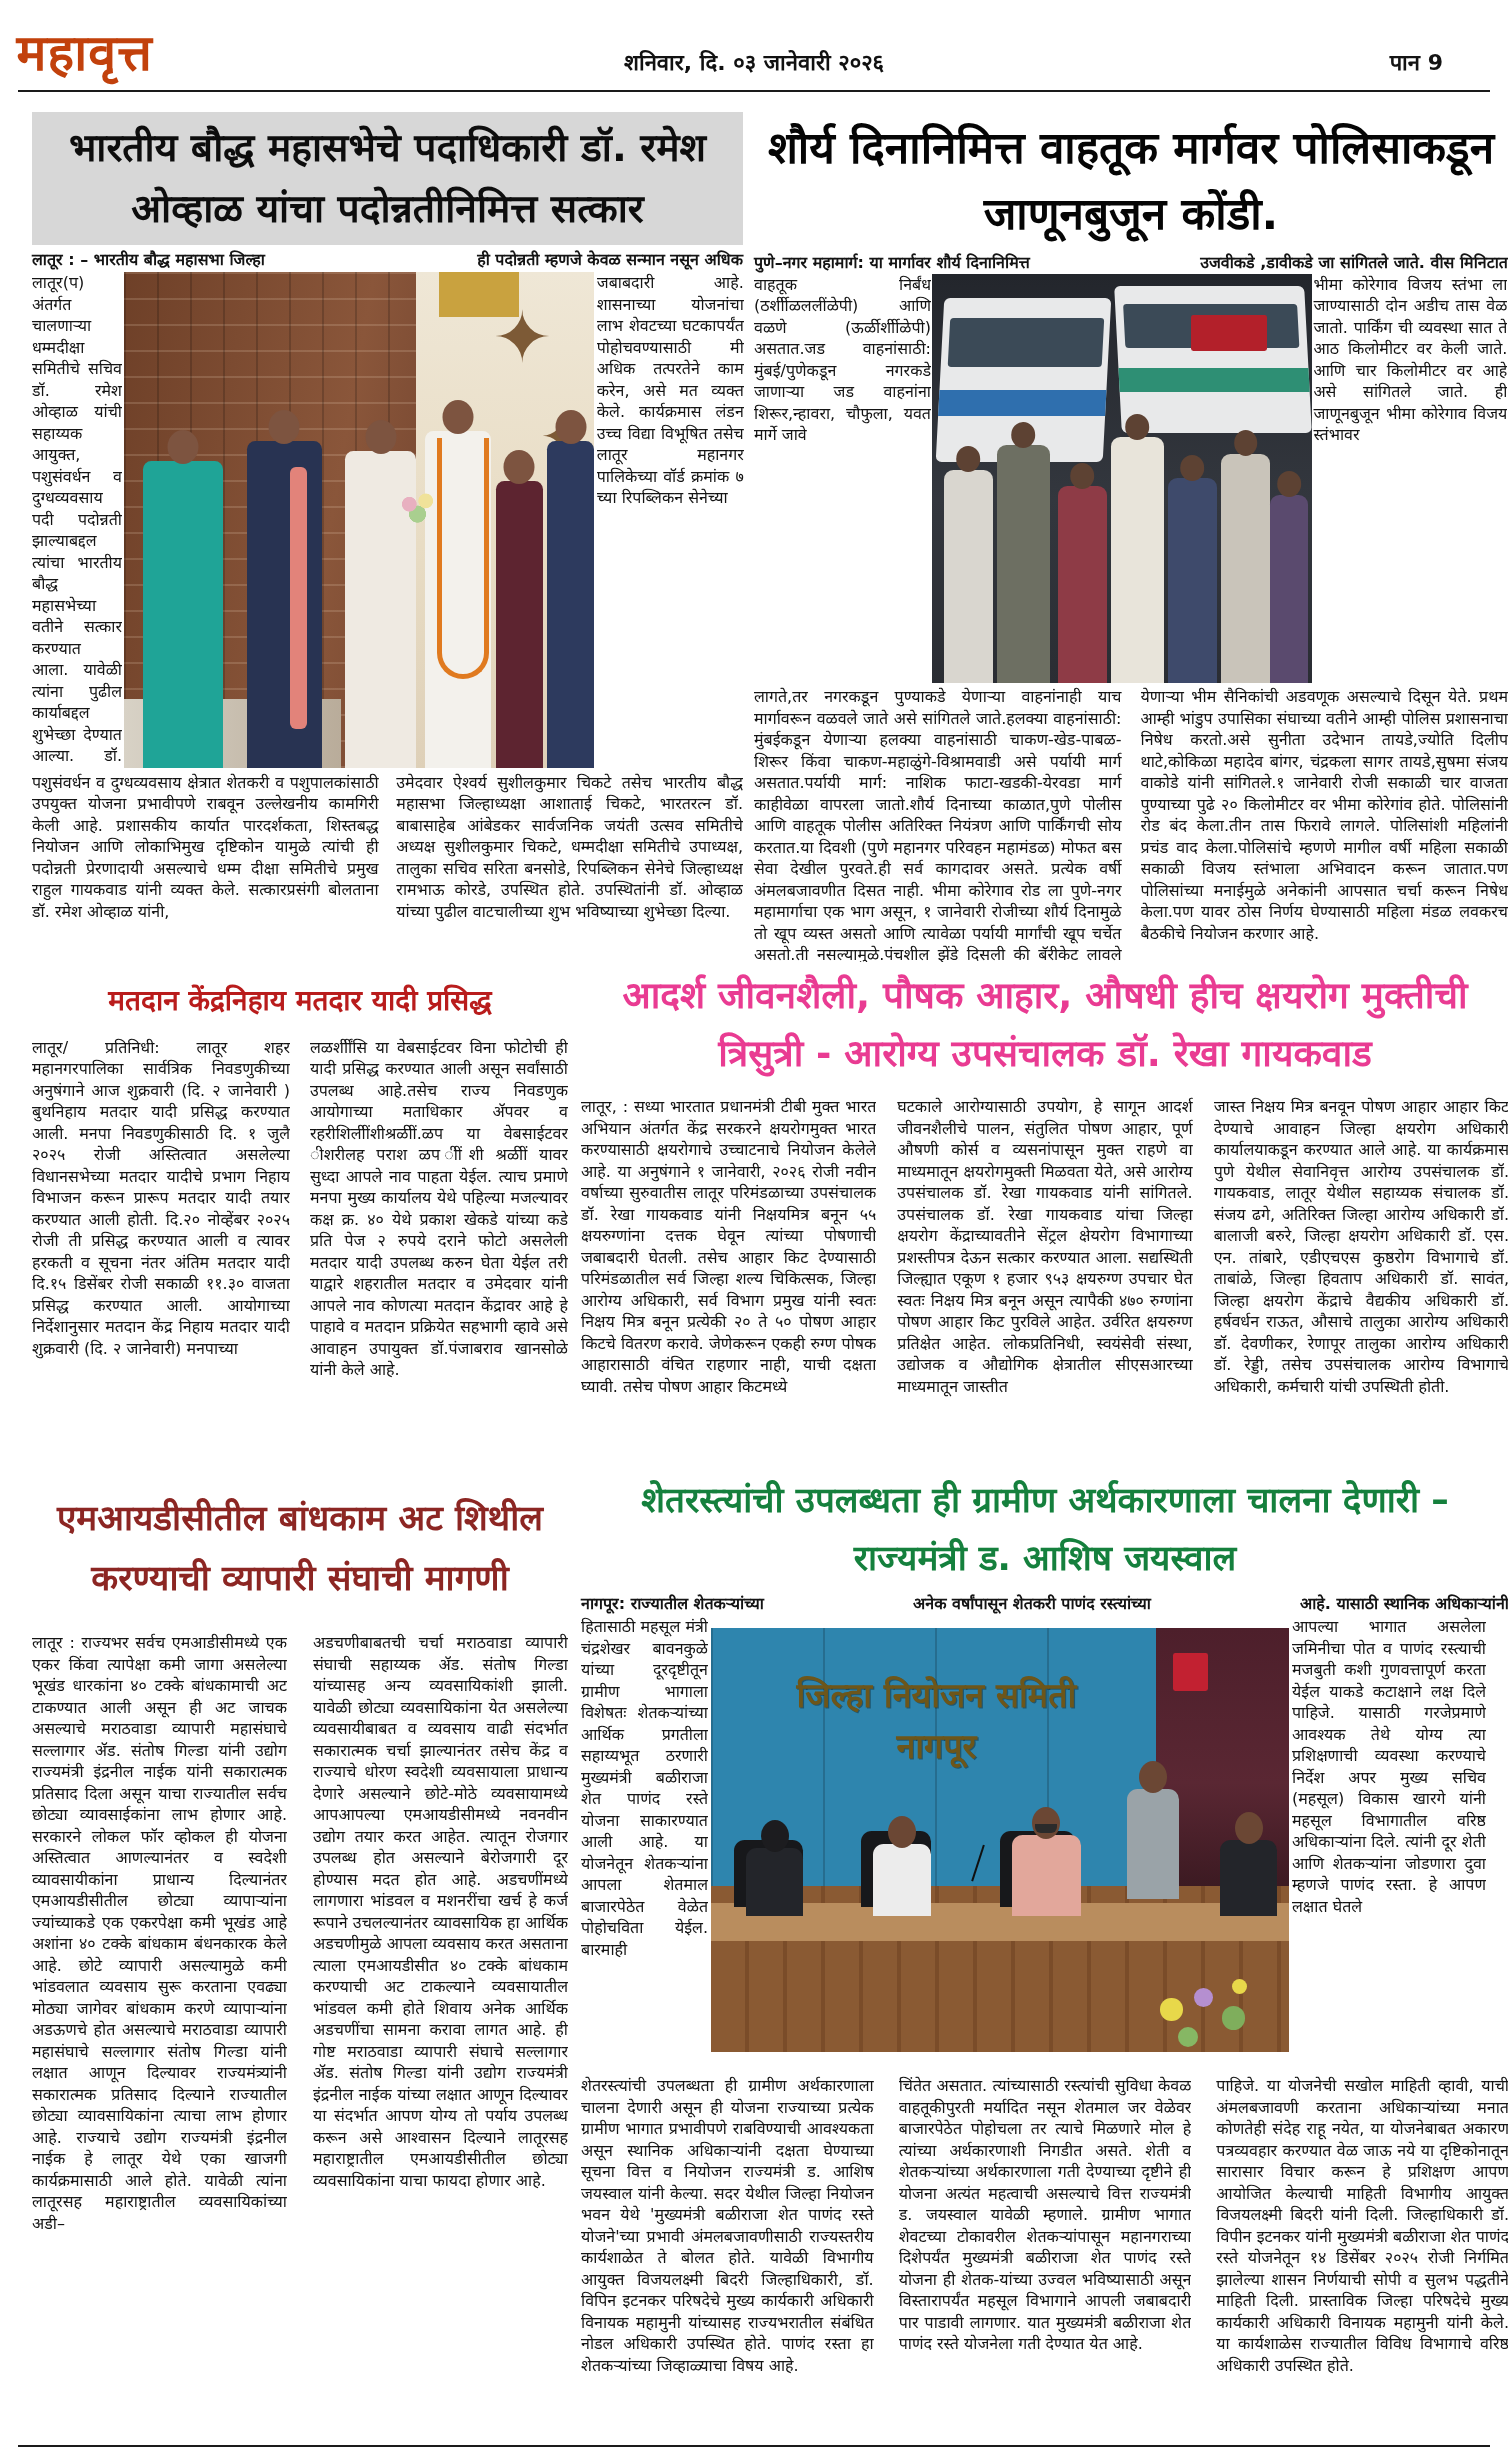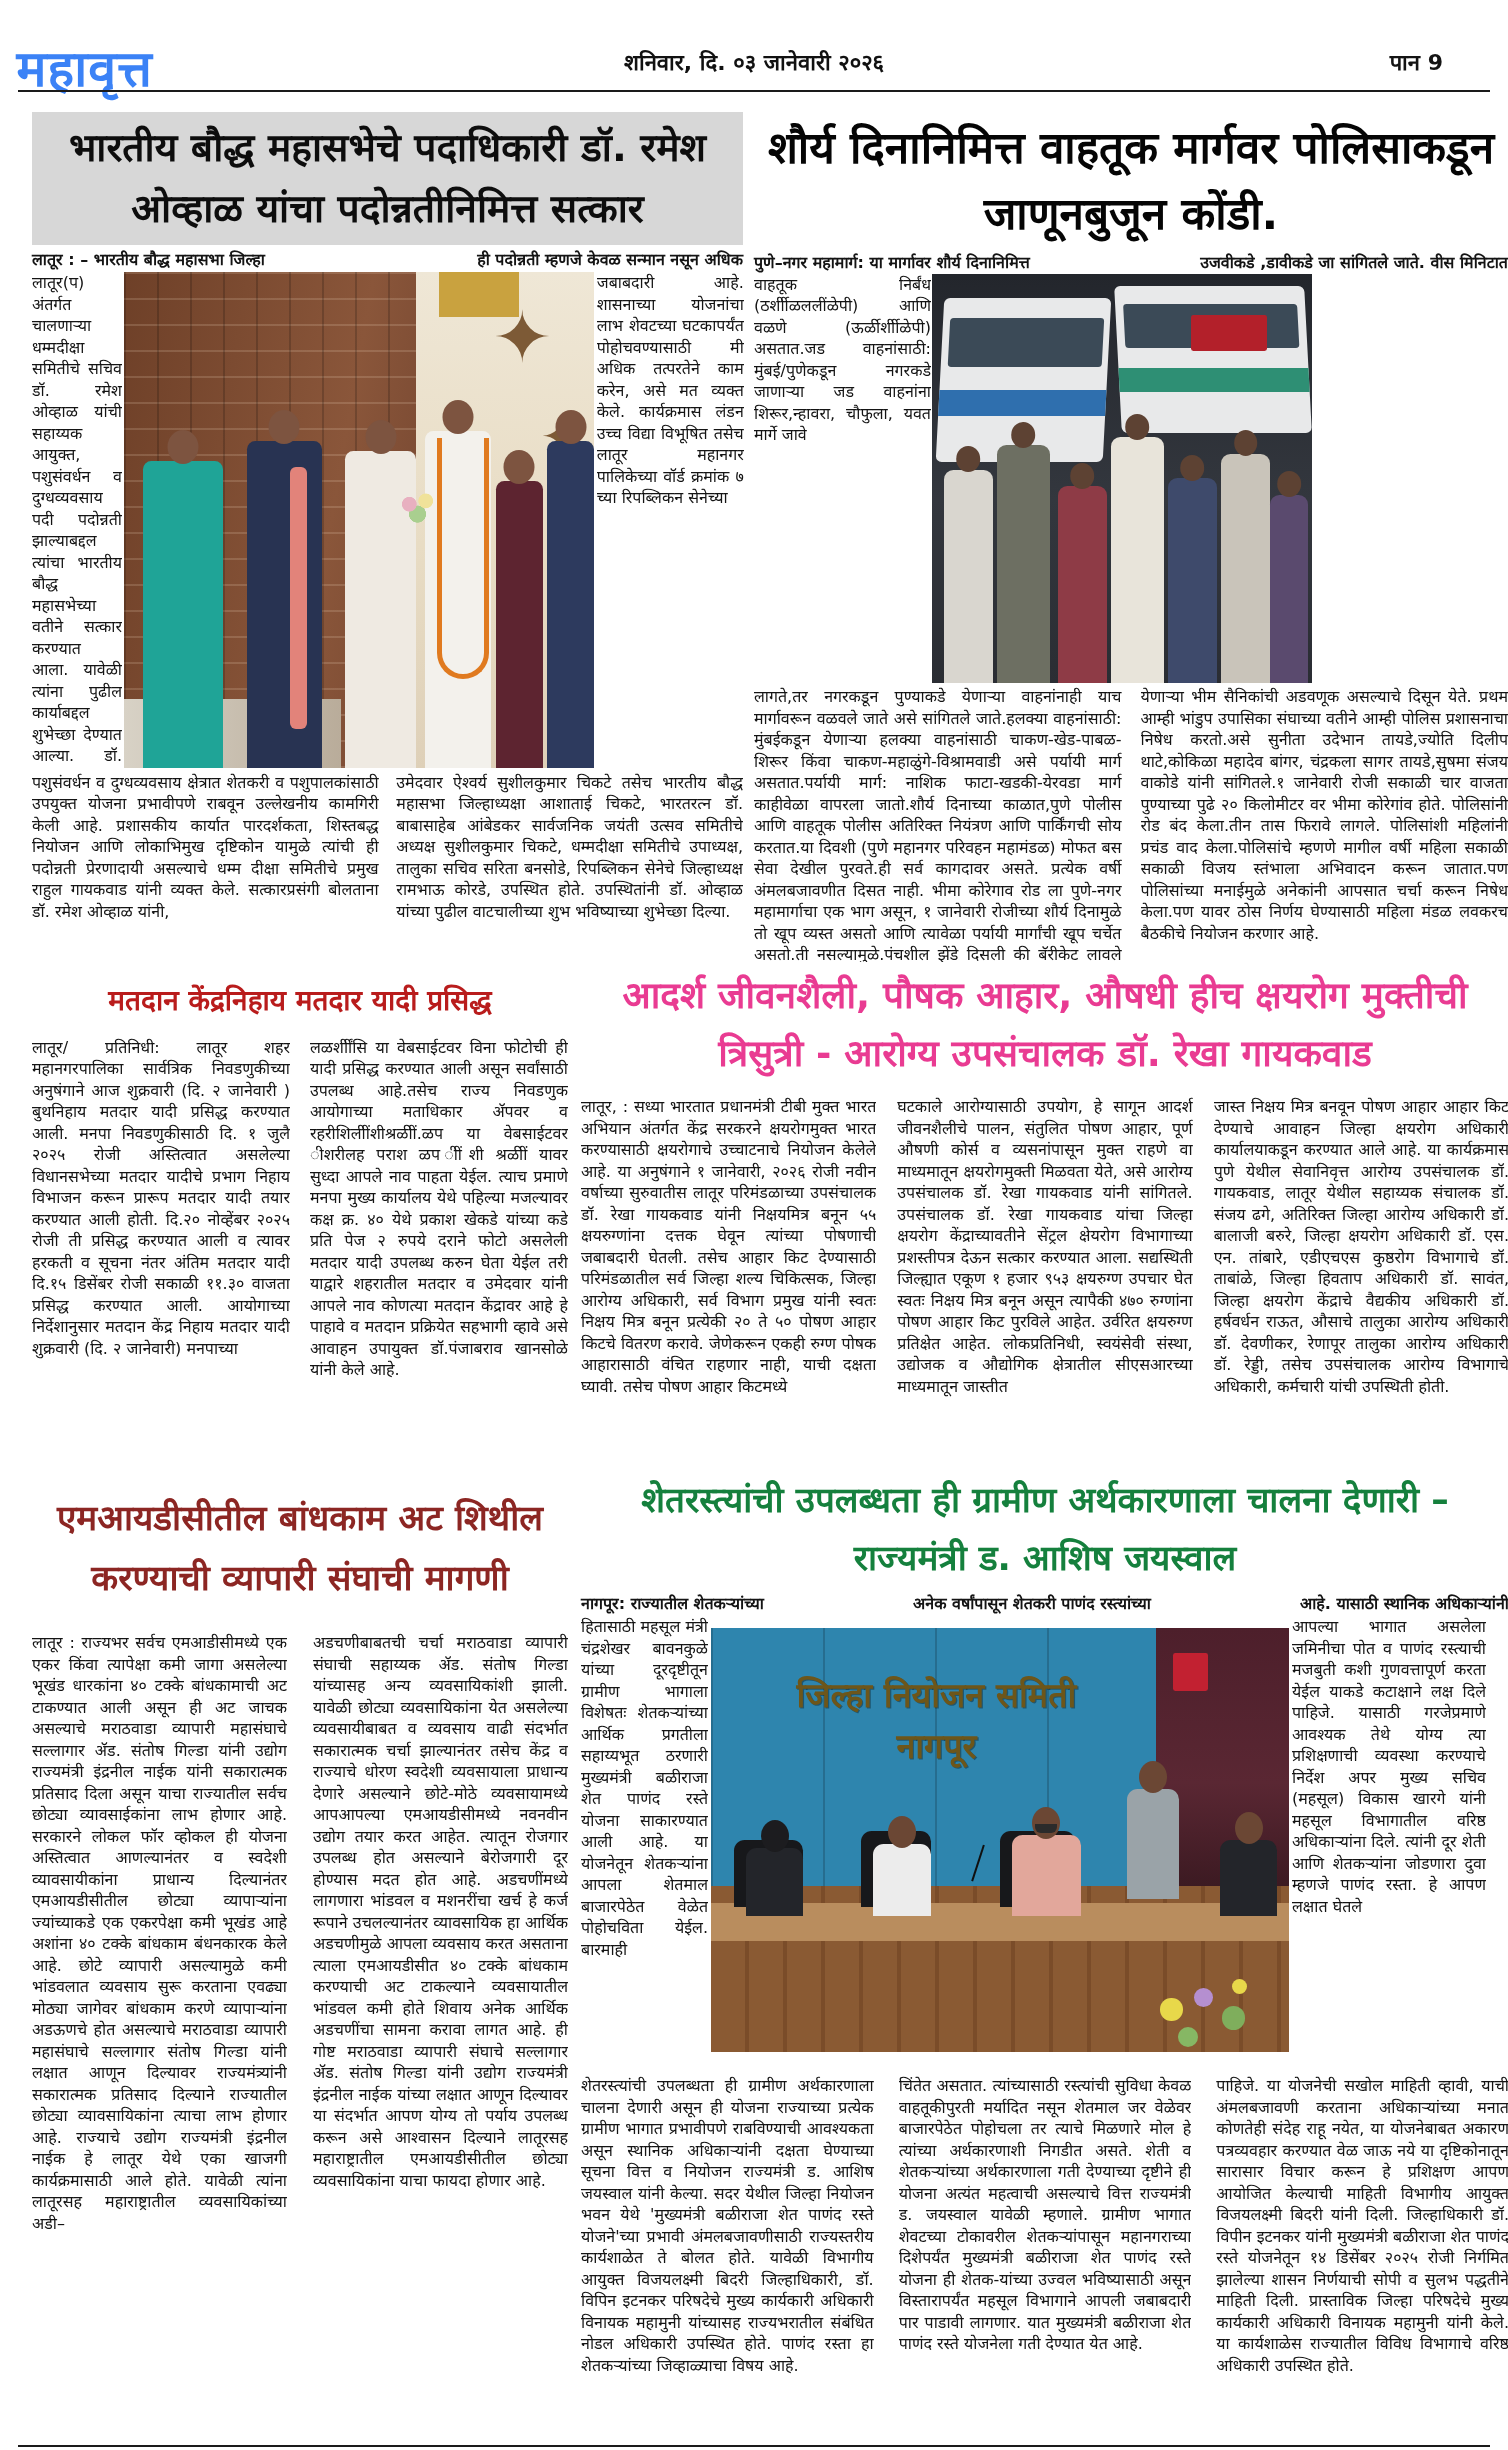--- a/index.html
+++ b/index.html
@@ -7,7 +7,7 @@
         font-family:"DejaVu Sans",sans-serif;color:#141414;overflow:hidden;}
   
   .masthead{position:absolute;left:16.5px;top:16.5px;font-size:50px;font-weight:800;
-            color:#3b82f6;letter-spacing:1.2px;margin-top:16px;}
+            color:#c2410c;letter-spacing:1.2px;}
   .edition-date{position:absolute;left:0;right:0;top:46px;text-align:center;
                 font-size:22px;font-weight:700;color:#111;}
   .page-no{position:absolute;right:65px;top:46px;font-size:22px;font-weight:700;}

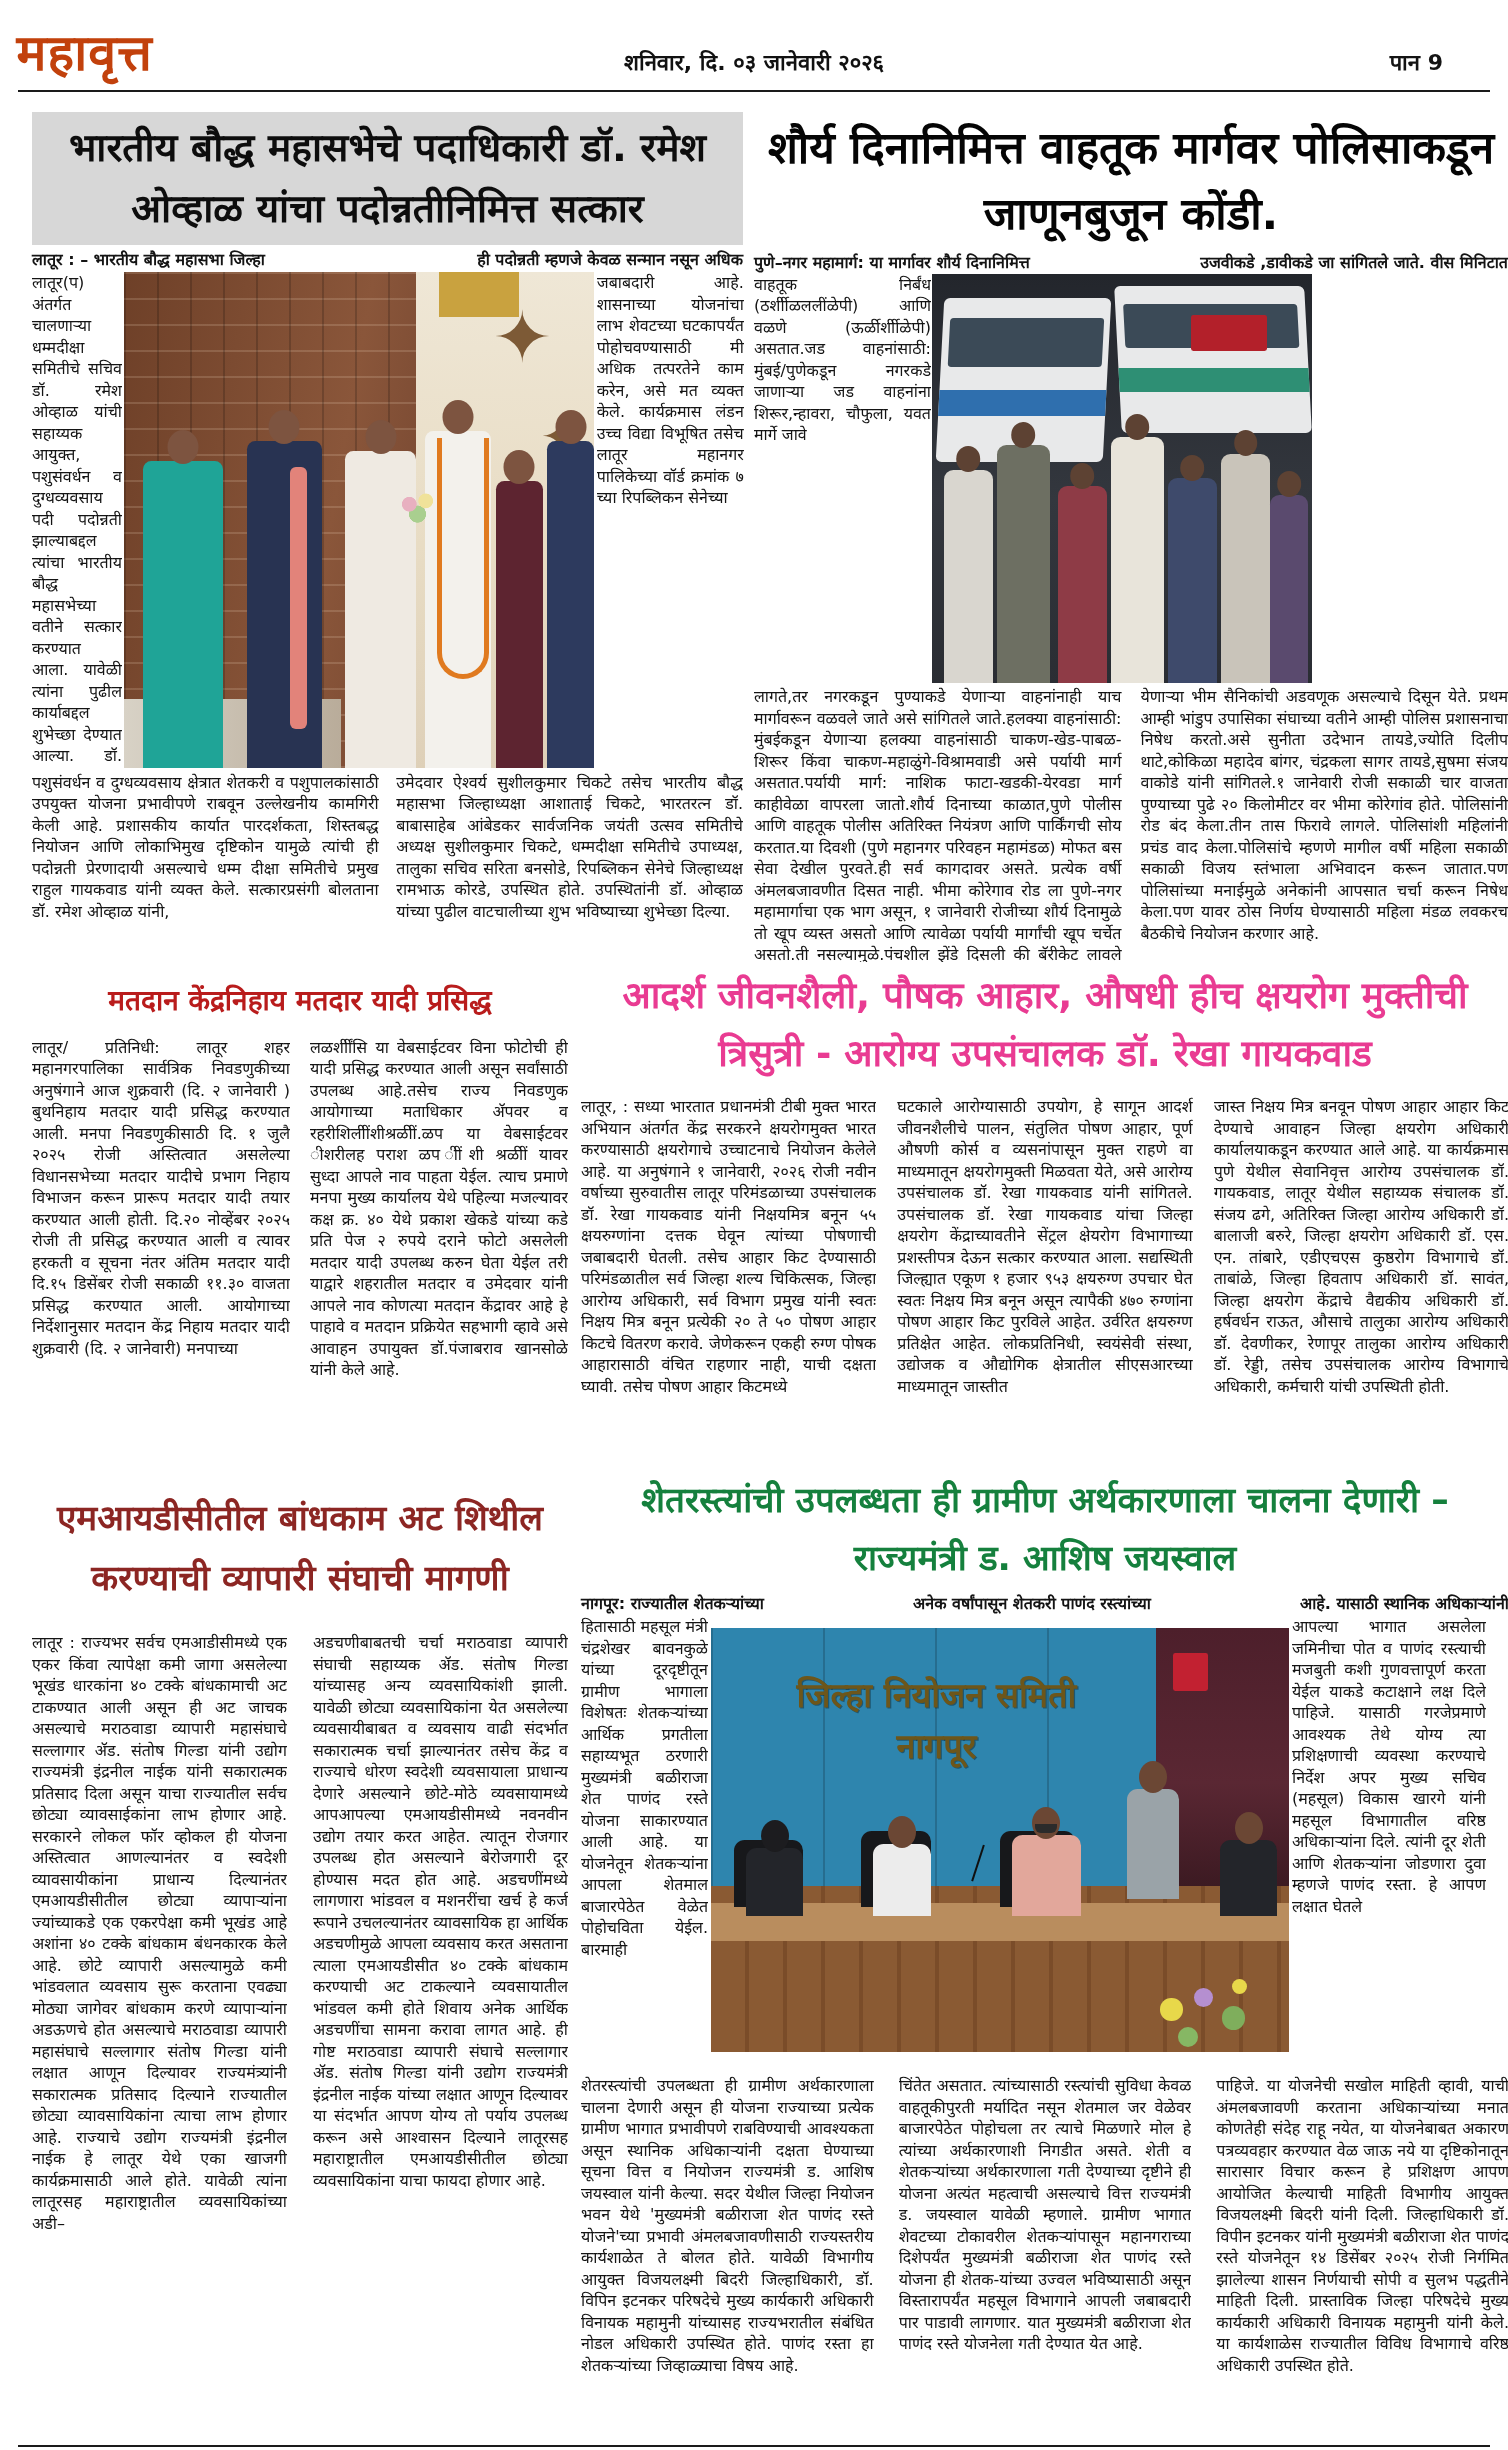--- a/index.html
+++ b/index.html
@@ -178,6 +178,7 @@
             <span class="head"></span>
           </div>
       </div>
+      <div class="body-txt">भीमा कोरेगाव विजय स्तंभा ला जाण्यासाठी दोन अडीच तास वेळ जातो. पार्किंग ची व्यवस्था सात ते आठ किलोमीटर वर केली जाते. आणि चार किलोमीटर वर आहे असे सांगितले जाते. ही जाणूनबुजून भीमा कोरेगाव विजय स्तंभावर</div>
     </div>
     <div class="colgrid a2-bottom">
       <div class="body-txt">लागते,तर नगरकडून पुण्याकडे येणाऱ्या वाहनांनाही याच मार्गावरून वळवले जाते असे सांगितले जाते.हलक्या वाहनांसाठी: मुंबईकडून येणाऱ्या हलक्या वाहनांसाठी चाकण-खेड-पाबळ-शिरूर किंवा चाकण-महाळुंगे-विश्रामवाडी असे पर्यायी मार्ग असतात.पर्यायी मार्ग: नाशिक फाटा-खडकी-येरवडा मार्ग काहीवेळा वापरला जातो.शौर्य दिनाच्या काळात,पुणे पोलीस आणि वाहतूक पोलीस अतिरिक्त नियंत्रण आणि पार्किंगची सोय करतात.या दिवशी (पुणे महानगर परिवहन महामंडळ) मोफत बस सेवा देखील पुरवते.ही सर्व कागदावर असते. प्रत्येक वर्षी अंमलबजावणीत दिसत नाही. भीमा कोरेगाव रोड ला पुणे-नगर महामार्गाचा एक भाग असून, १ जानेवारी रोजीच्या शौर्य दिनामुळे तो खूप व्यस्त असतो आणि त्यावेळा पर्यायी मार्गांची खूप चर्चेत असतो.ती नसल्यामुळे.पंचशील झेंडे दिसली की बॅरीकेट लावले जातात आणि रास्ता बंद आहे पुढे जाऊन</div>

